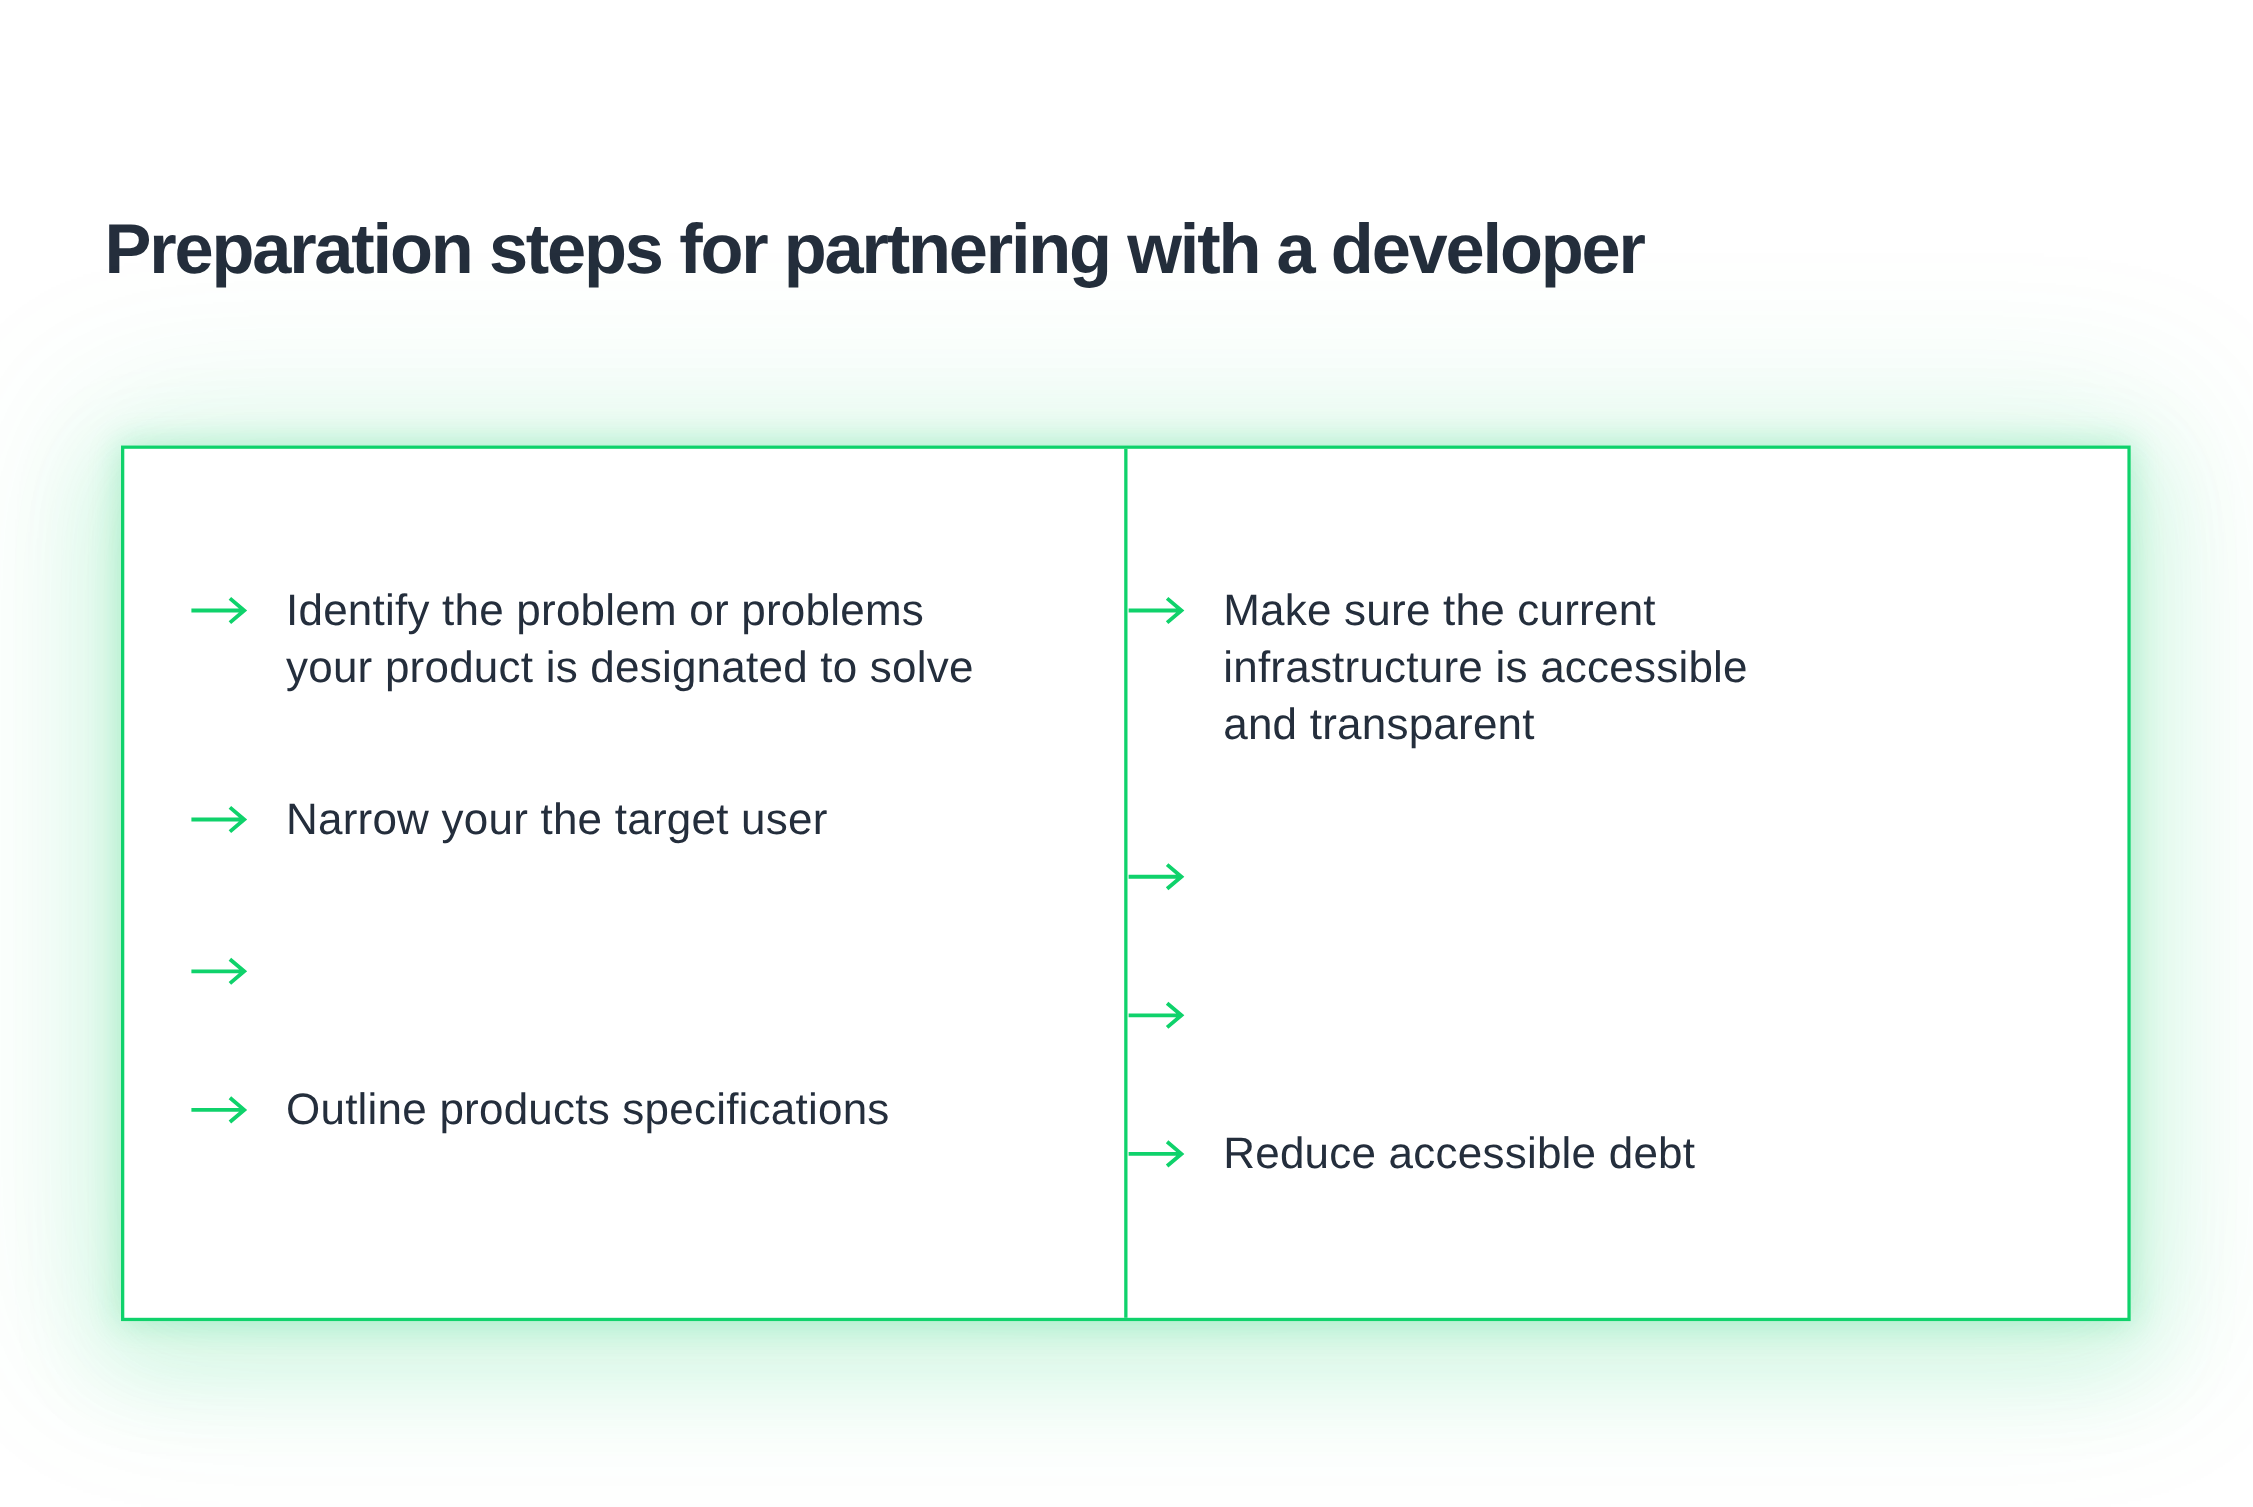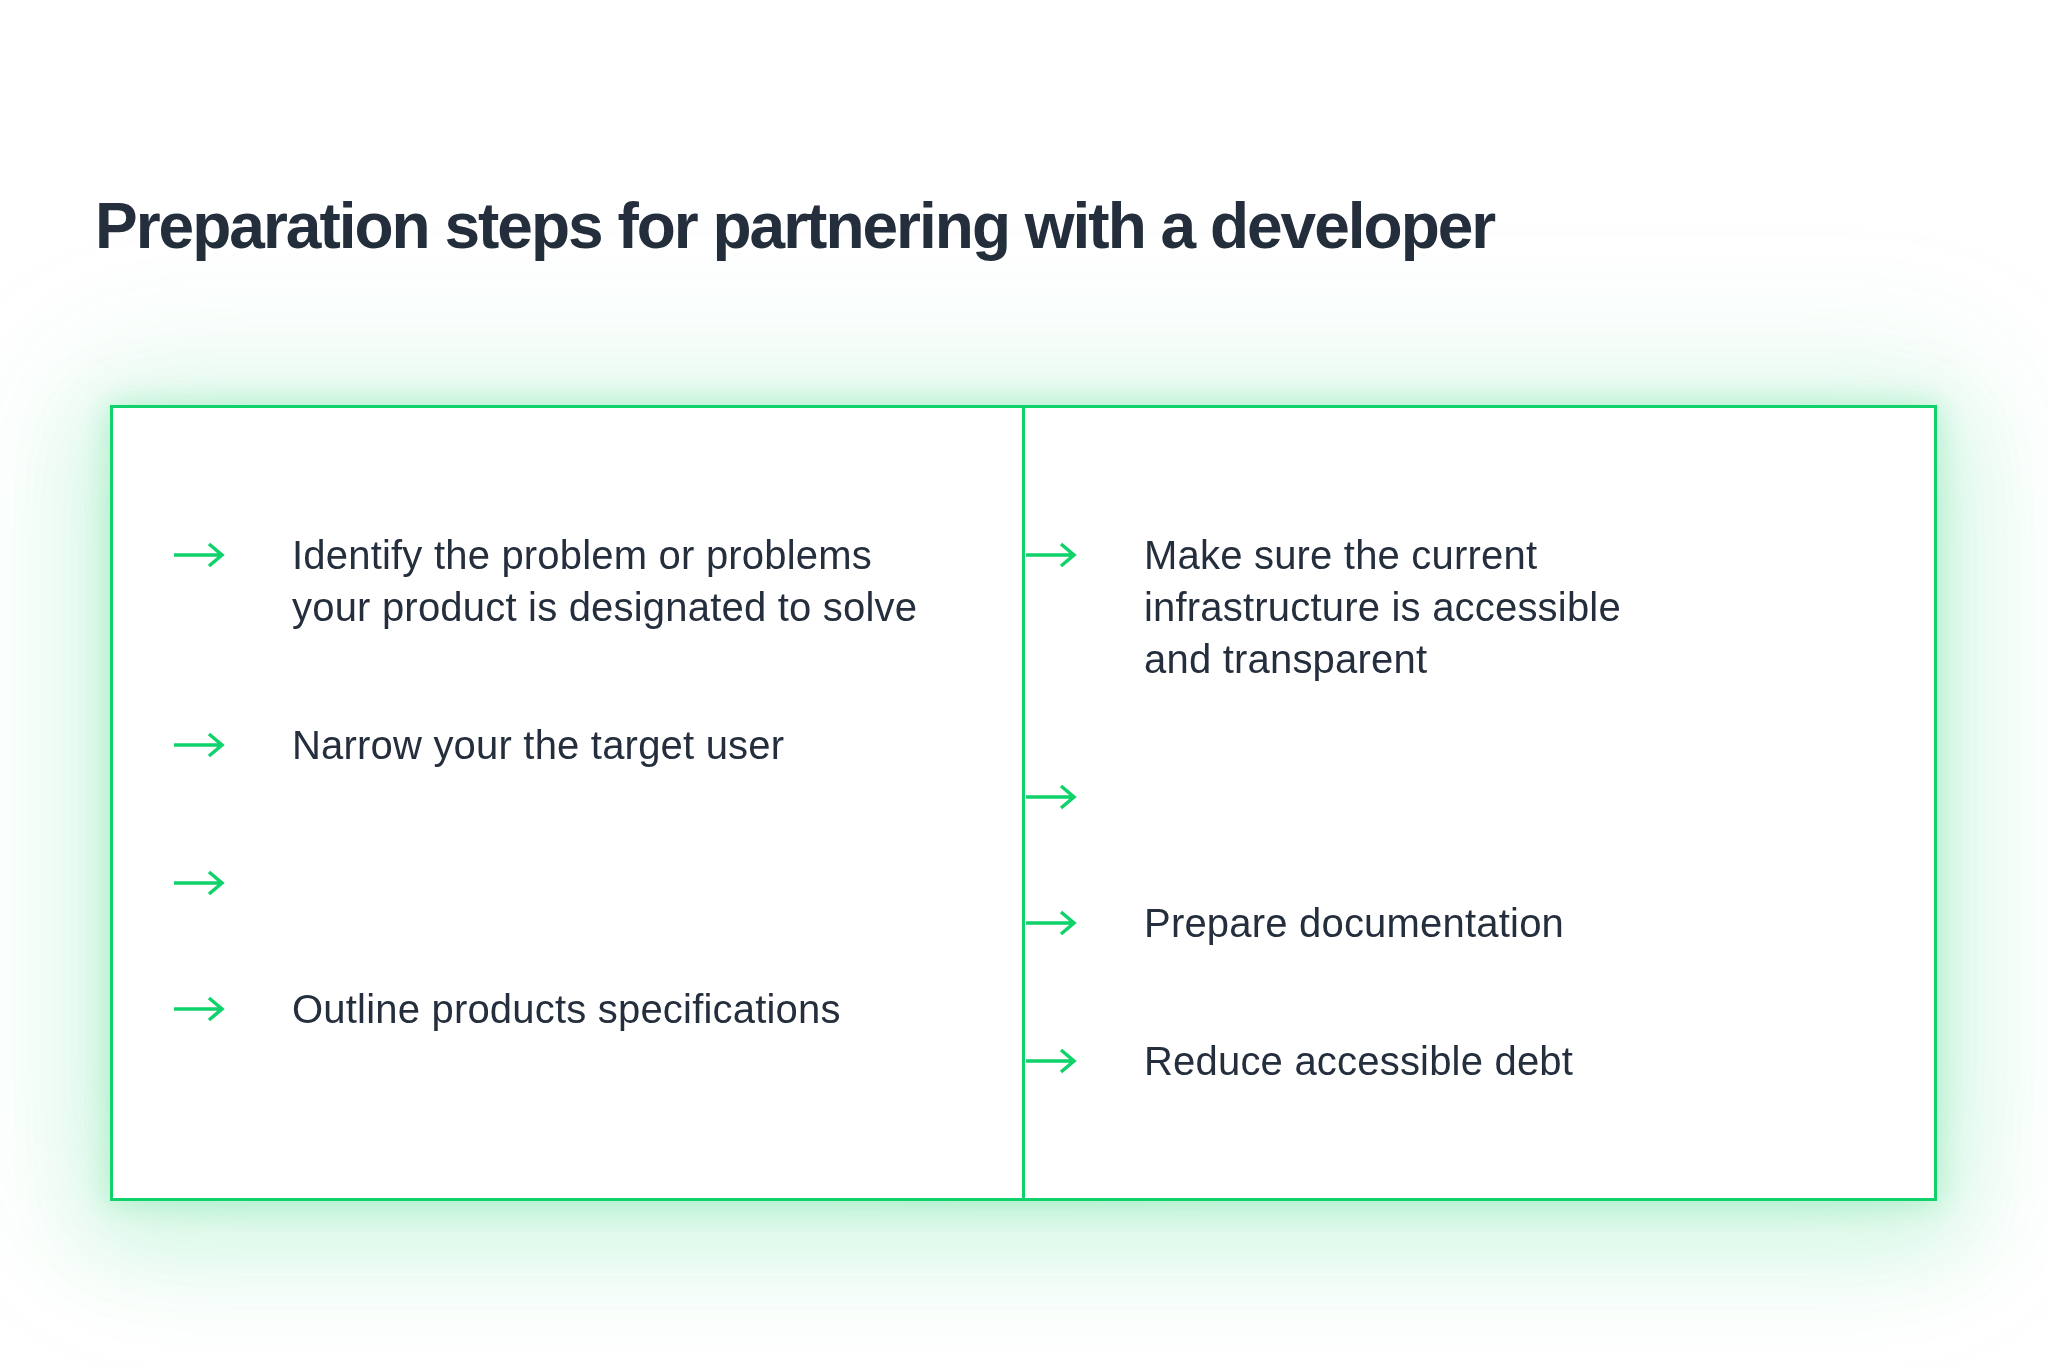--- a/index.html
+++ b/index.html
@@ -77,7 +77,6 @@
   .step-item {
     display: flex;
     align-items: flex-start;
-    gap: 32px;
   }
   .arrow {
     flex: 0 0 52px;

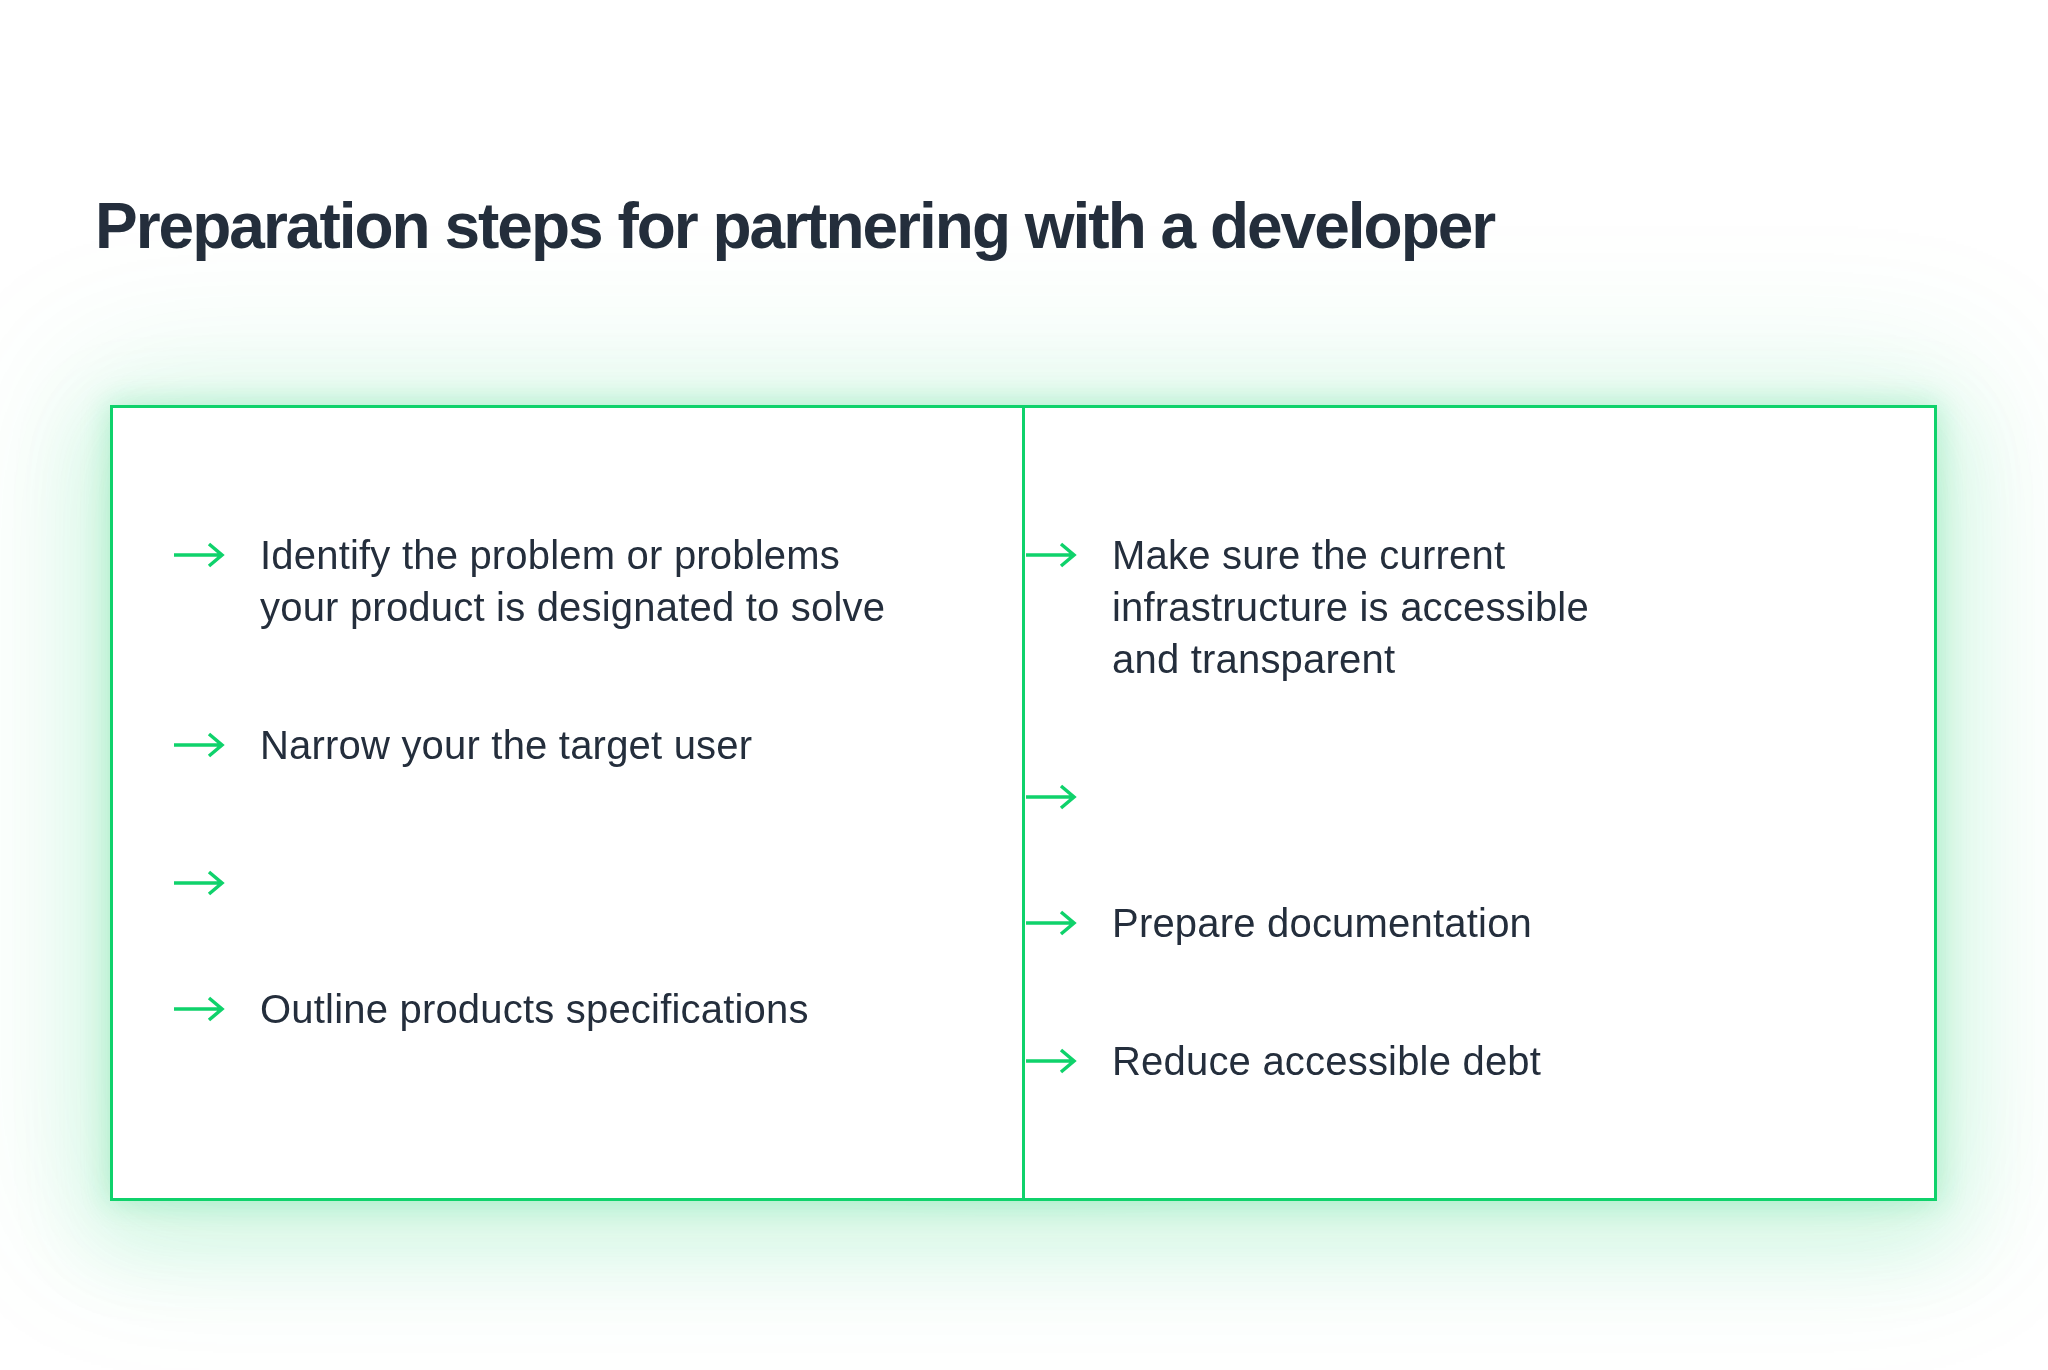--- a/index.html
+++ b/index.html
@@ -173,7 +173,6 @@
             <path d="M1 14 H48 M36 3 L49 14 L36 25" stroke="currentColor" stroke-width="3.5" fill="none"></path>
           </svg>
         </span>
-        <span class="step-text">Prepare documentation</span>
       </div>
 
       <div class="step-item">

